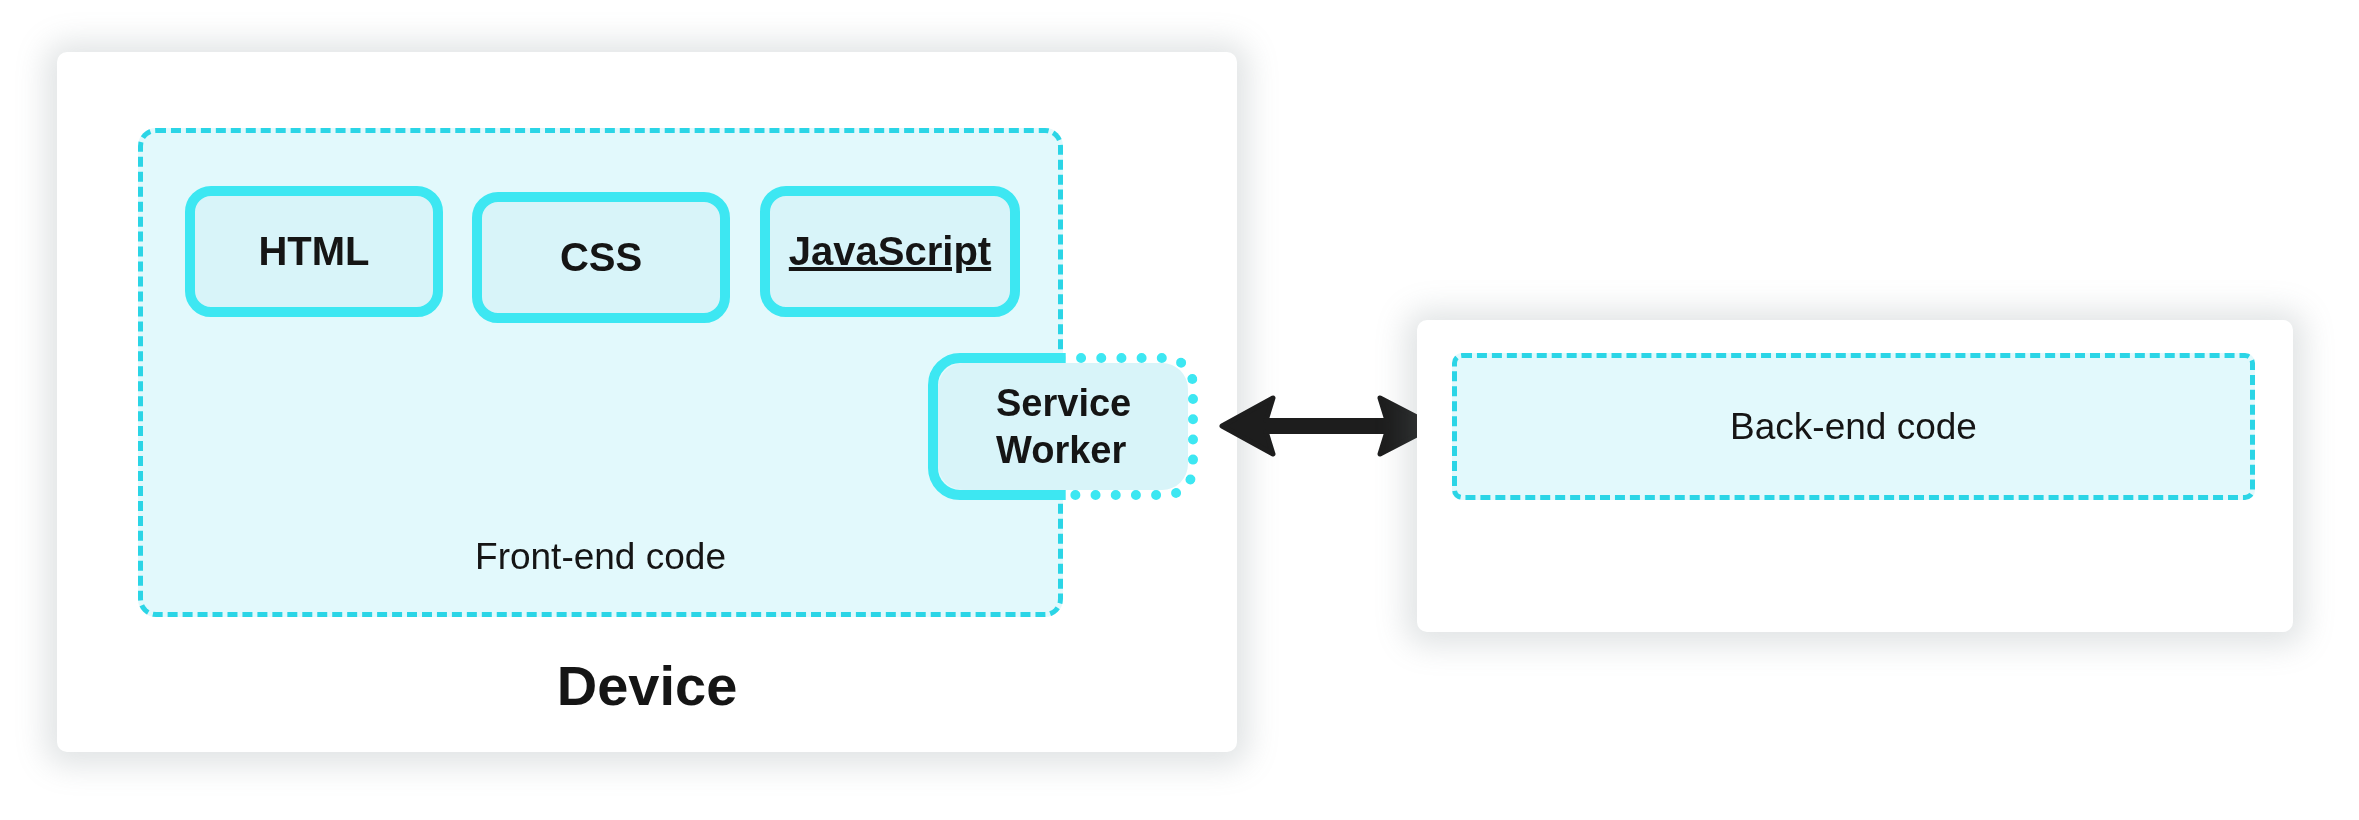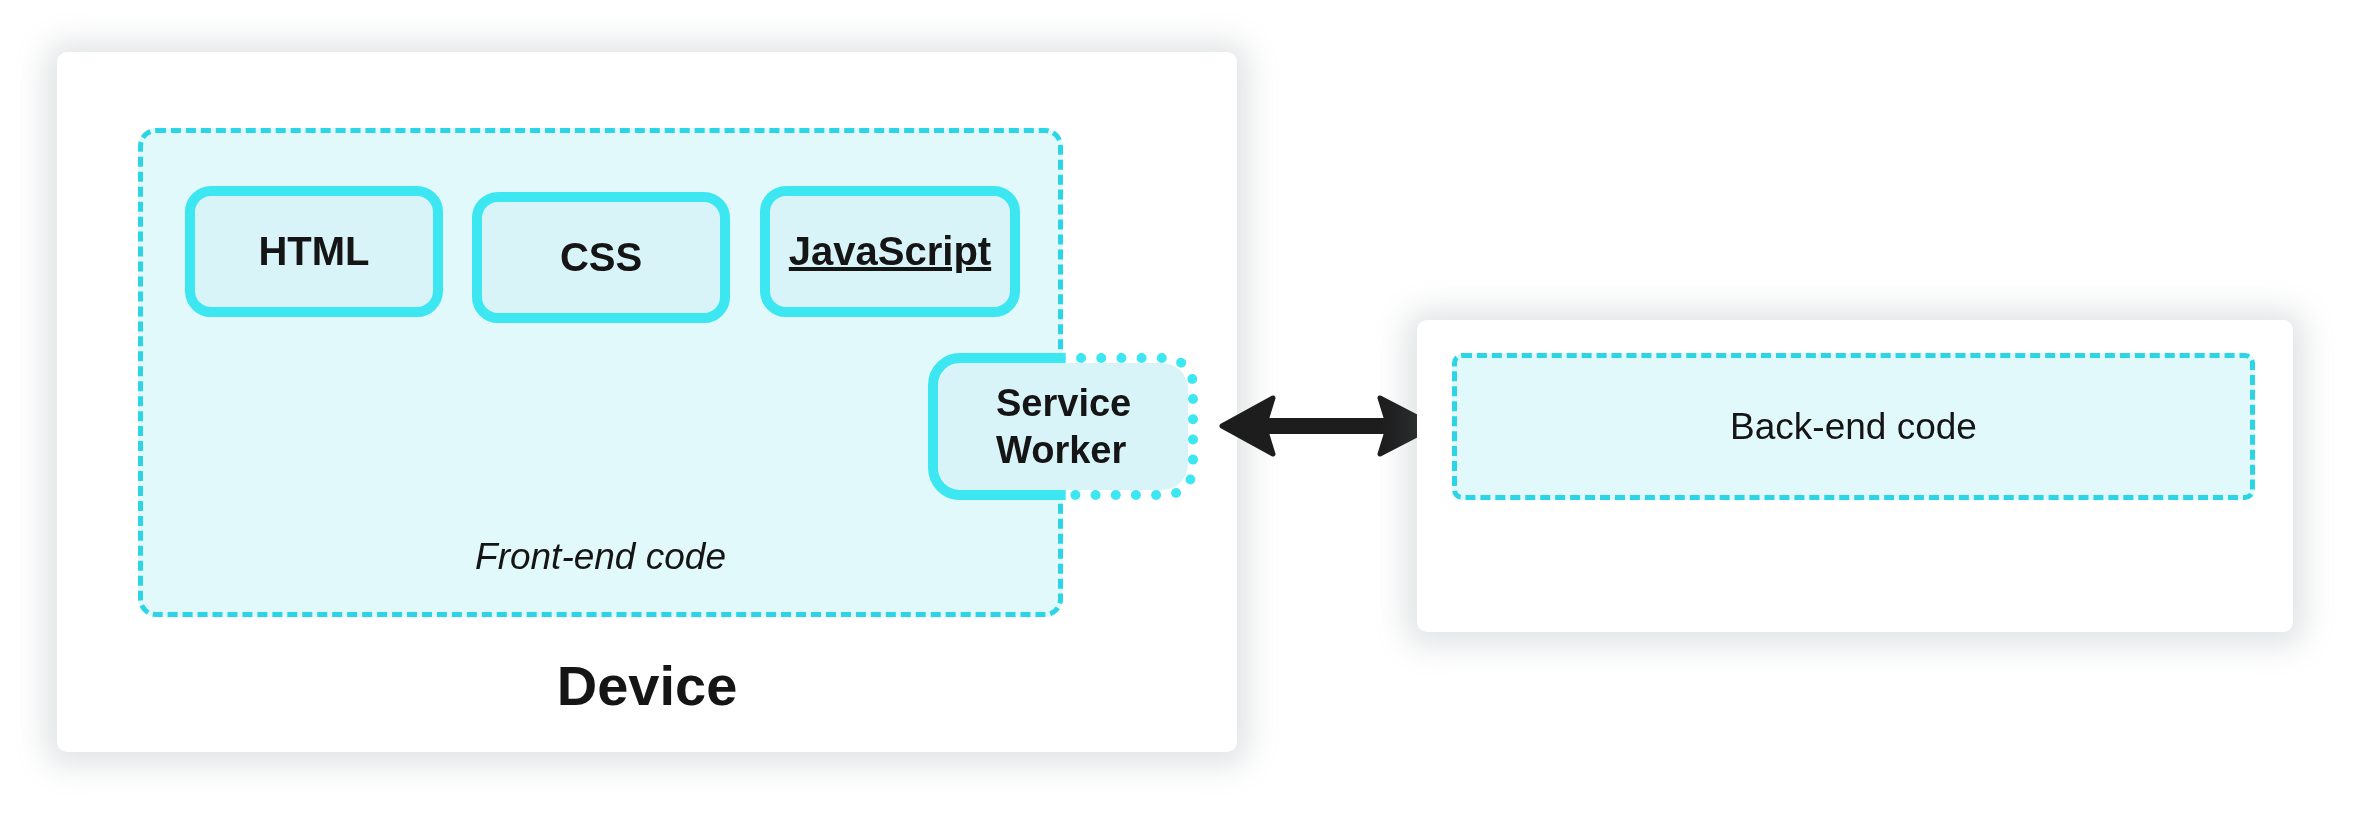--- a/index.html
+++ b/index.html
@@ -106,7 +106,7 @@
     position:absolute;left:0;width:100%;
     text-align:center;
   }
-  .frontend-caption{top:404px;font-size:37px;font-weight:400;line-height:40px;font-style:italic;}
+  .frontend-caption{top:404px;font-size:37px;font-weight:400;line-height:40px;}
   .device-caption{top:608px;font-size:56px;font-weight:700;line-height:52px;}
   .server-caption{top:222px;font-size:48px;font-weight:700;line-height:52px;}
 

